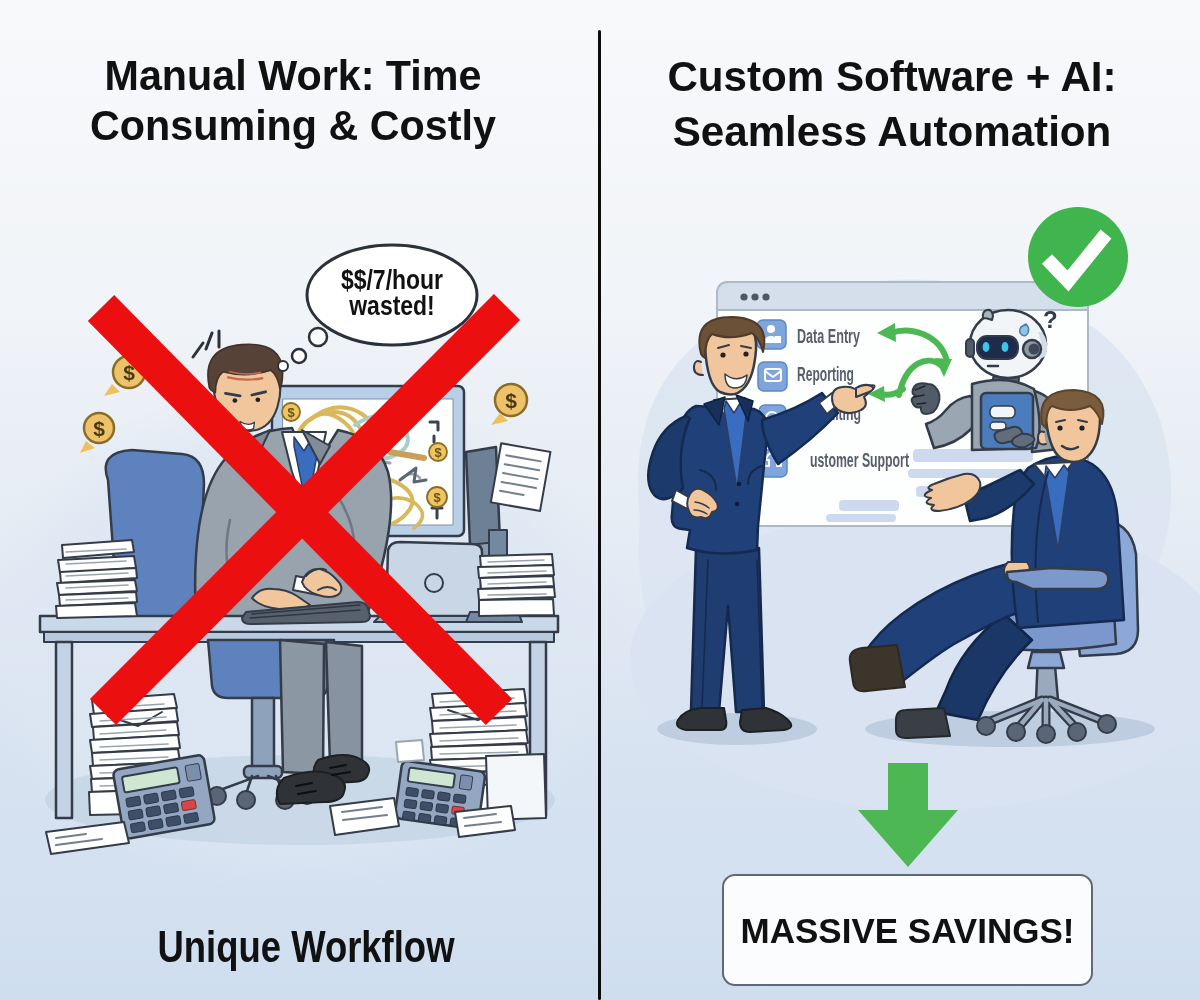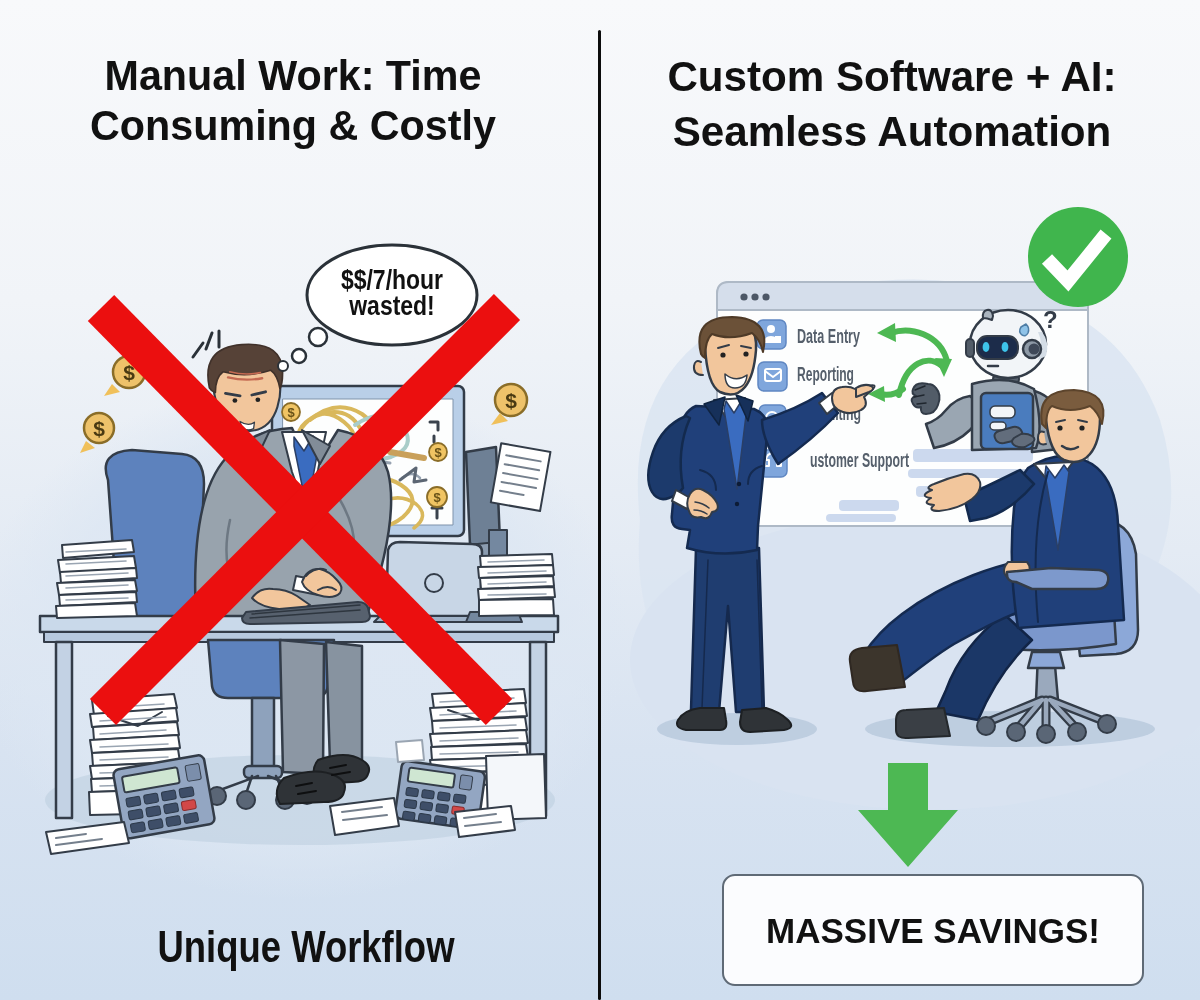--- a/index.html
+++ b/index.html
@@ -12,7 +12,7 @@
   .tleft{left:-6px;top:50px;width:598px;font-size:43px;line-height:50px;transform:scaleX(0.96);}
   .tright{left:592px;top:49px;width:600px;font-size:43px;line-height:55px;transform:scaleX(0.98);}
   .caption{position:absolute;left:6px;top:921px;width:600px;text-align:center;font-weight:bold;font-size:45px;color:#111;transform:scaleX(0.81);}
-  .savings{position:absolute;left:722px;top:874px;width:422px;height:112px;background:#fbfcfe;
+  .savings{position:absolute;left:722px;top:874px;width:371px;height:112px;background:#fbfcfe;
     border:2.5px solid #5f6a76;border-radius:13px;box-sizing:border-box;
     display:flex;flex-direction:column;justify-content:center;align-items:center;
     font-weight:bold;font-size:35px;line-height:45px;color:#111;text-align:left;}

